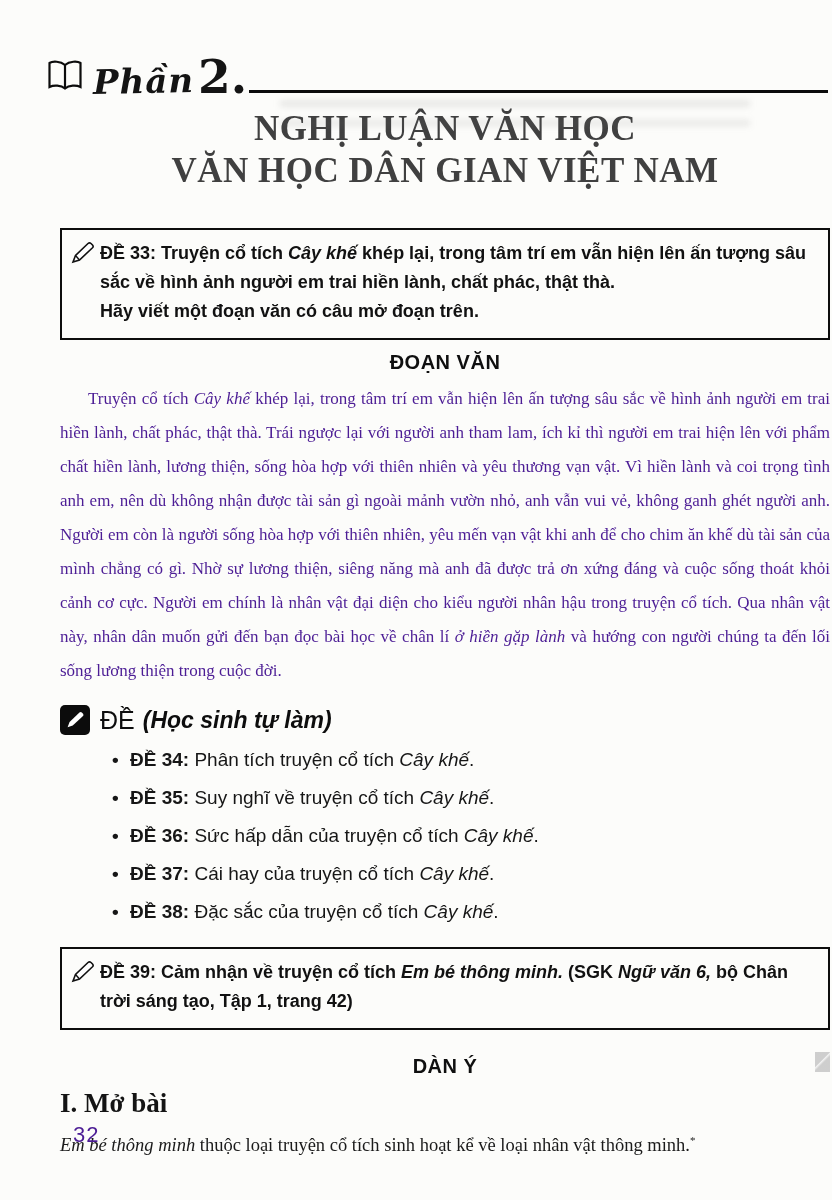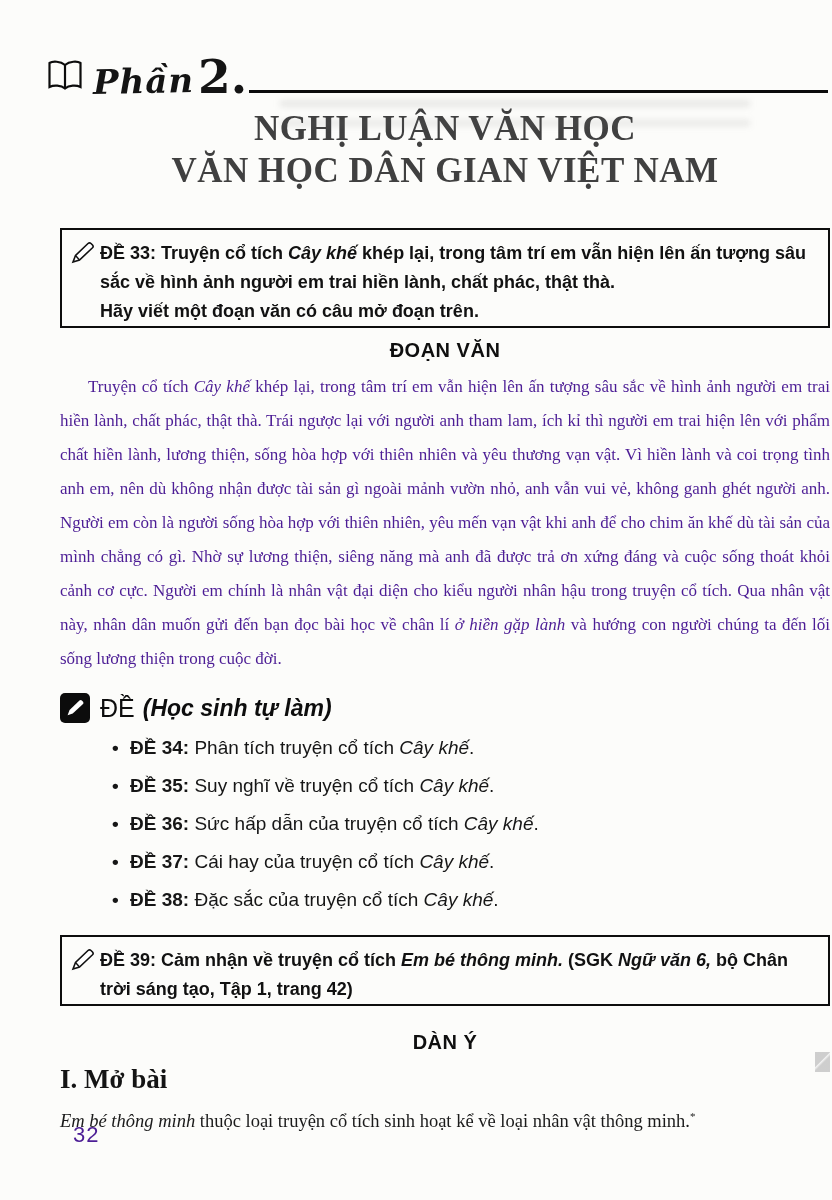--- a/index.html
+++ b/index.html
@@ -36,7 +36,7 @@
   
   .prompt-box{
     position:relative; border:2px solid #0d0d0d; margin-top:36px;
-    padding:9px 10px 0 38px;
+    padding:9px 10px 12px 38px;
     font-weight:700; font-size:18px; line-height:29px; color:#111;
     box-sizing:border-box;
   }

